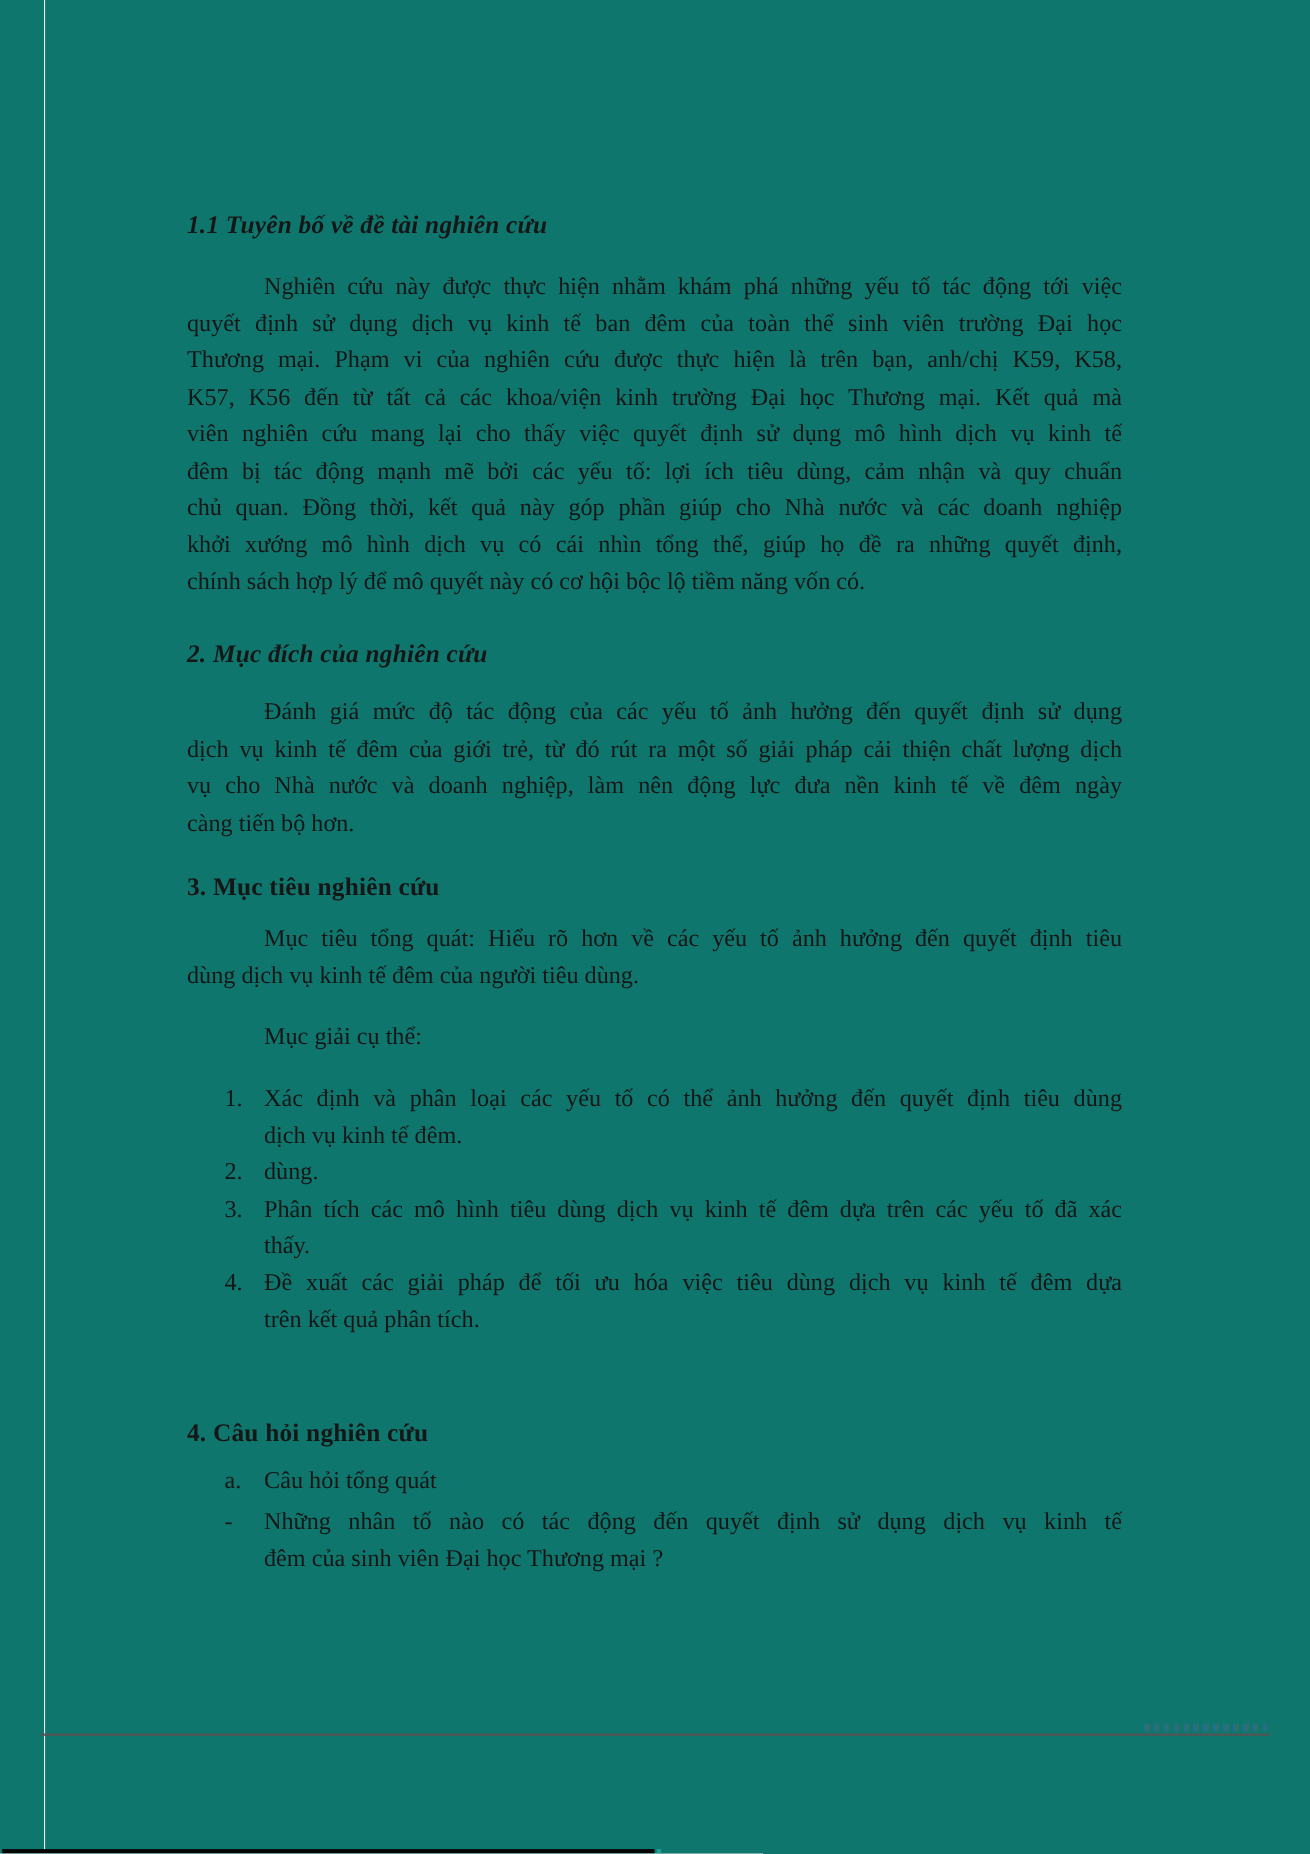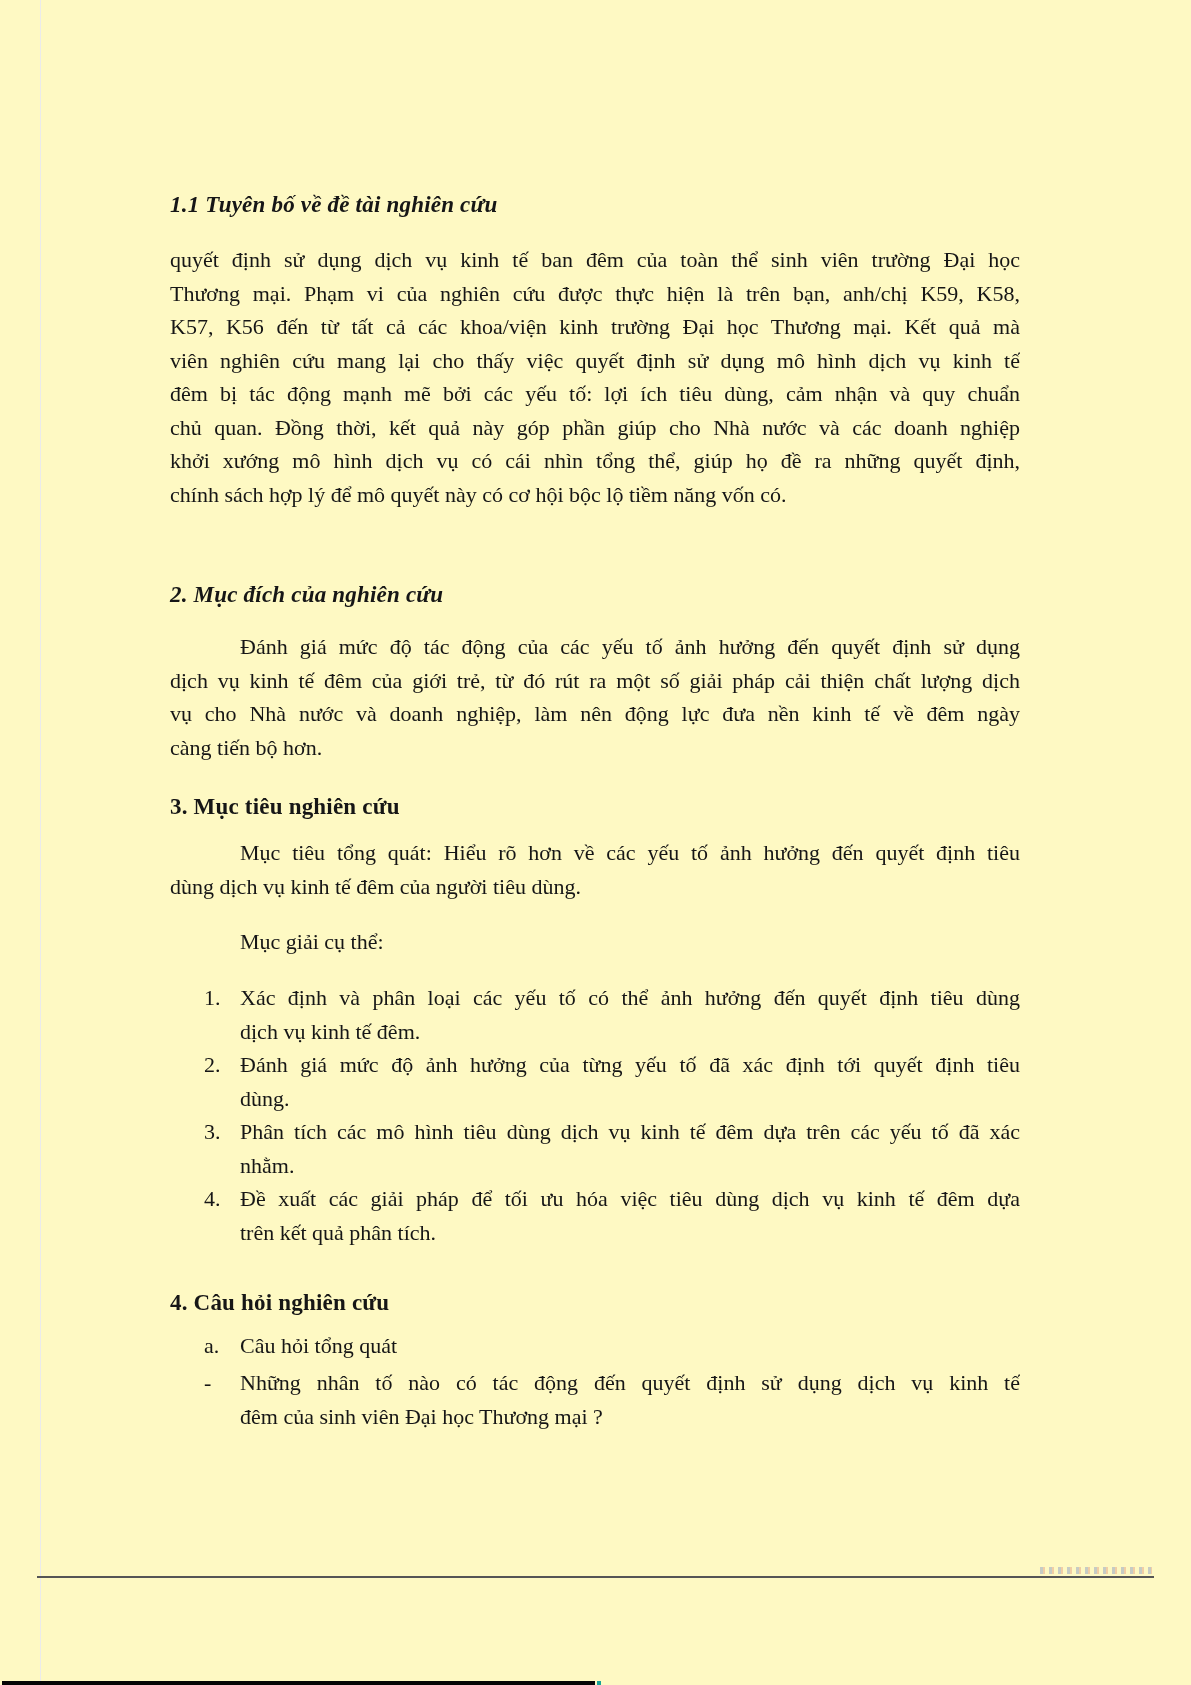--- a/index.html
+++ b/index.html
@@ -7,7 +7,7 @@
     position:relative;
     width:1191px; height:1685px;
     margin:0 auto;
-    background:#fef9c3;
+    background:#0f766e;
     overflow:hidden;
     font-family:"Liberation Serif","DejaVu Serif",serif;
     color:#161616;

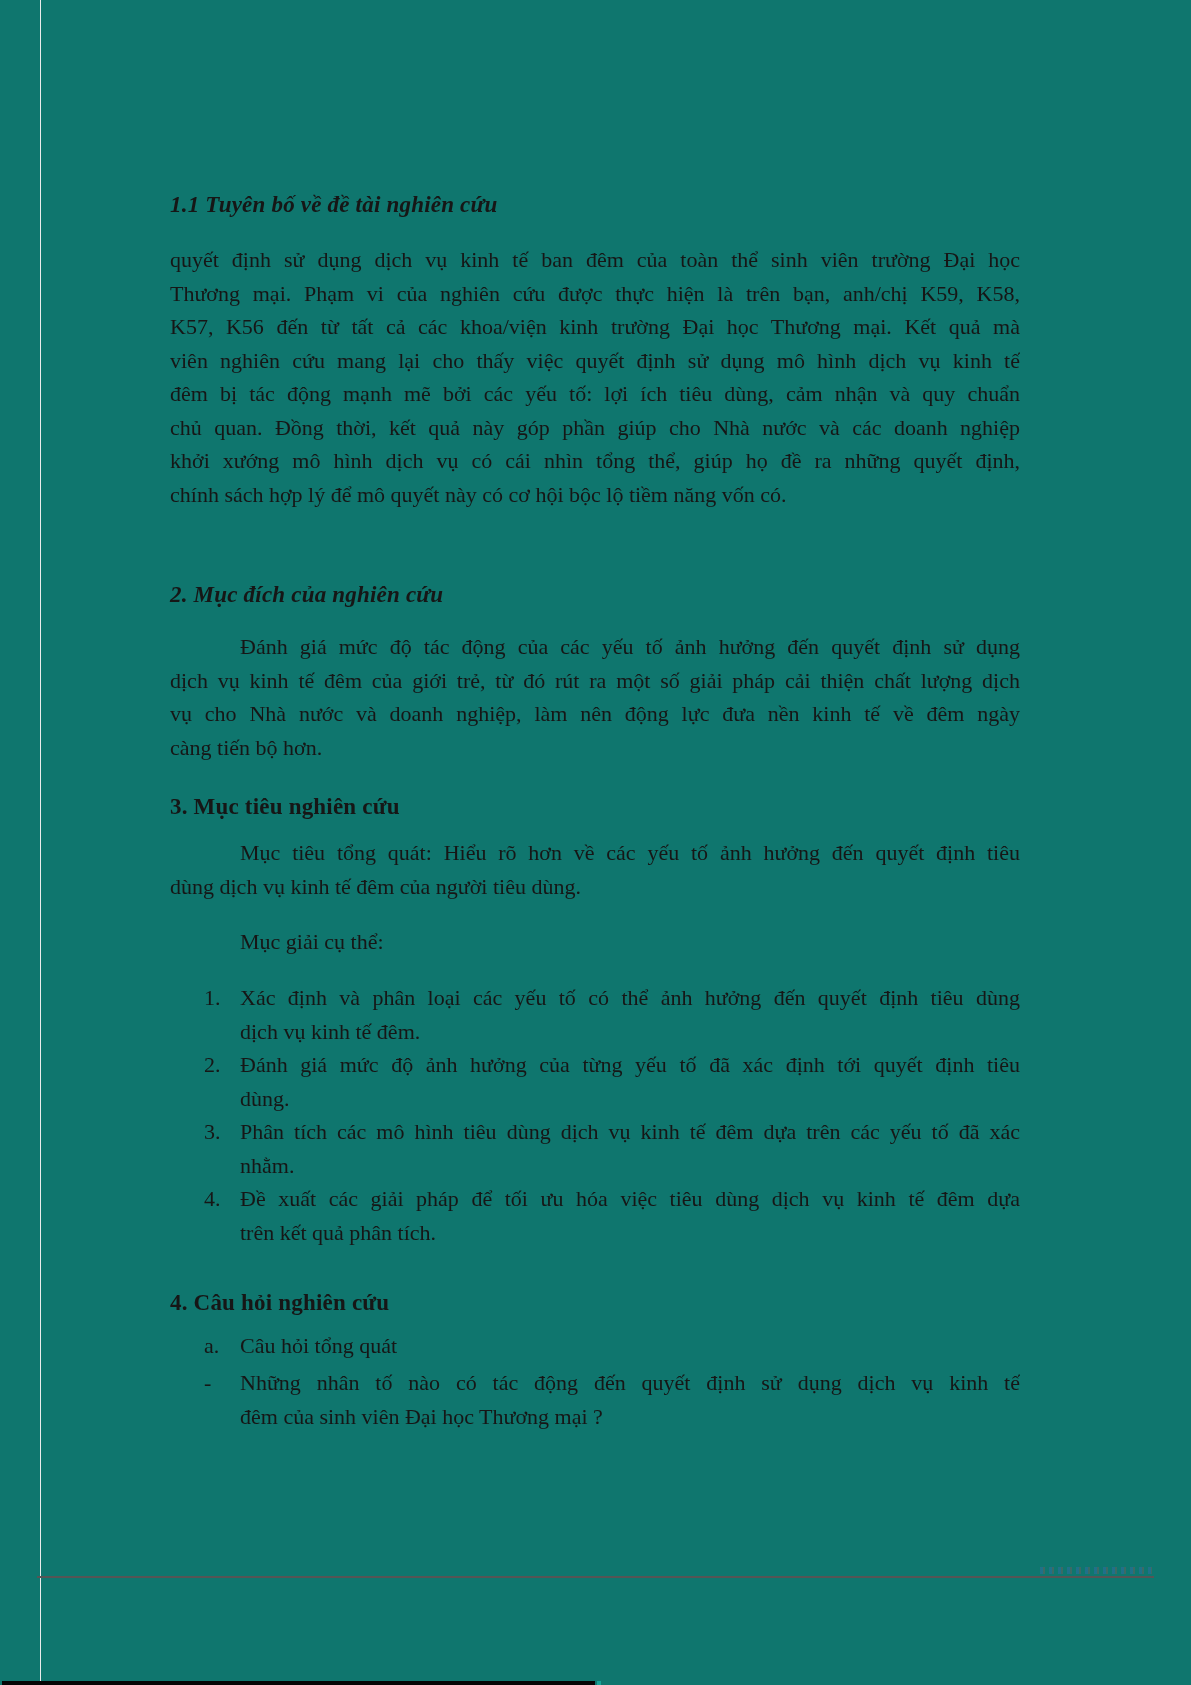--- a/index.html
+++ b/index.html
@@ -64,6 +64,7 @@
   <div class="block heading italic" style="top:190px;">1.1 Tuyên bố về đề tài nghiên cứu</div>
 
   <div class="block" style="top:243px;">
+    <div class="line just indent">Nghiên cứu này được thực hiện nhằm khám phá những yếu tố tác động tới việc</div>
     <div class="line just">quyết định sử dụng dịch vụ kinh tế ban đêm của toàn thể sinh viên trường Đại học</div>
     <div class="line just">Thương mại. Phạm vi của nghiên cứu được thực hiện là trên bạn, anh/chị K59, K58,</div>
     <div class="line just">K57, K56 đến từ tất cả các khoa/viện kinh trường Đại học Thương mại. Kết quả mà</div>

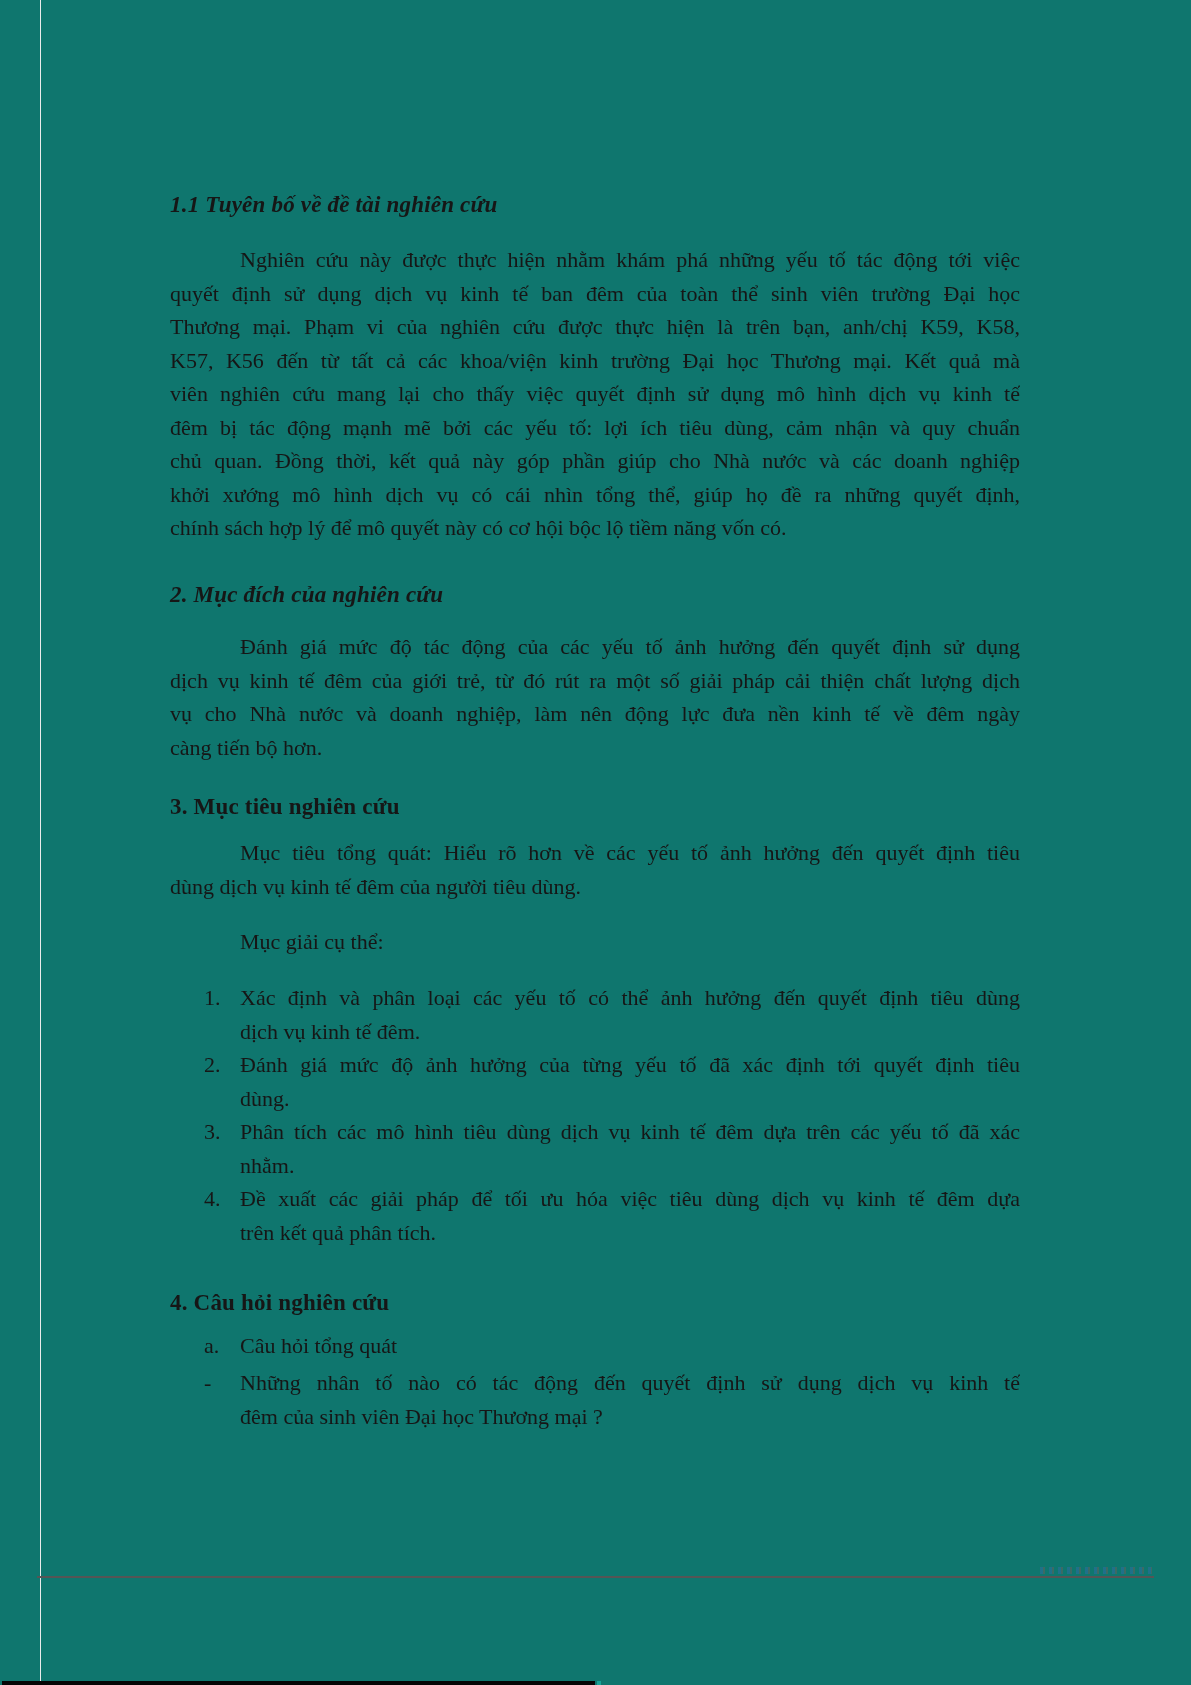--- a/index.html
+++ b/index.html
@@ -103,7 +103,6 @@
     </div>
     <div class="li">
       <span class="marker">2.</span>
-      <div class="line just">Đánh giá mức độ ảnh hưởng của từng yếu tố đã xác định tới quyết định tiêu</div>
       <div class="line">dùng.</div>
     </div>
     <div class="li">

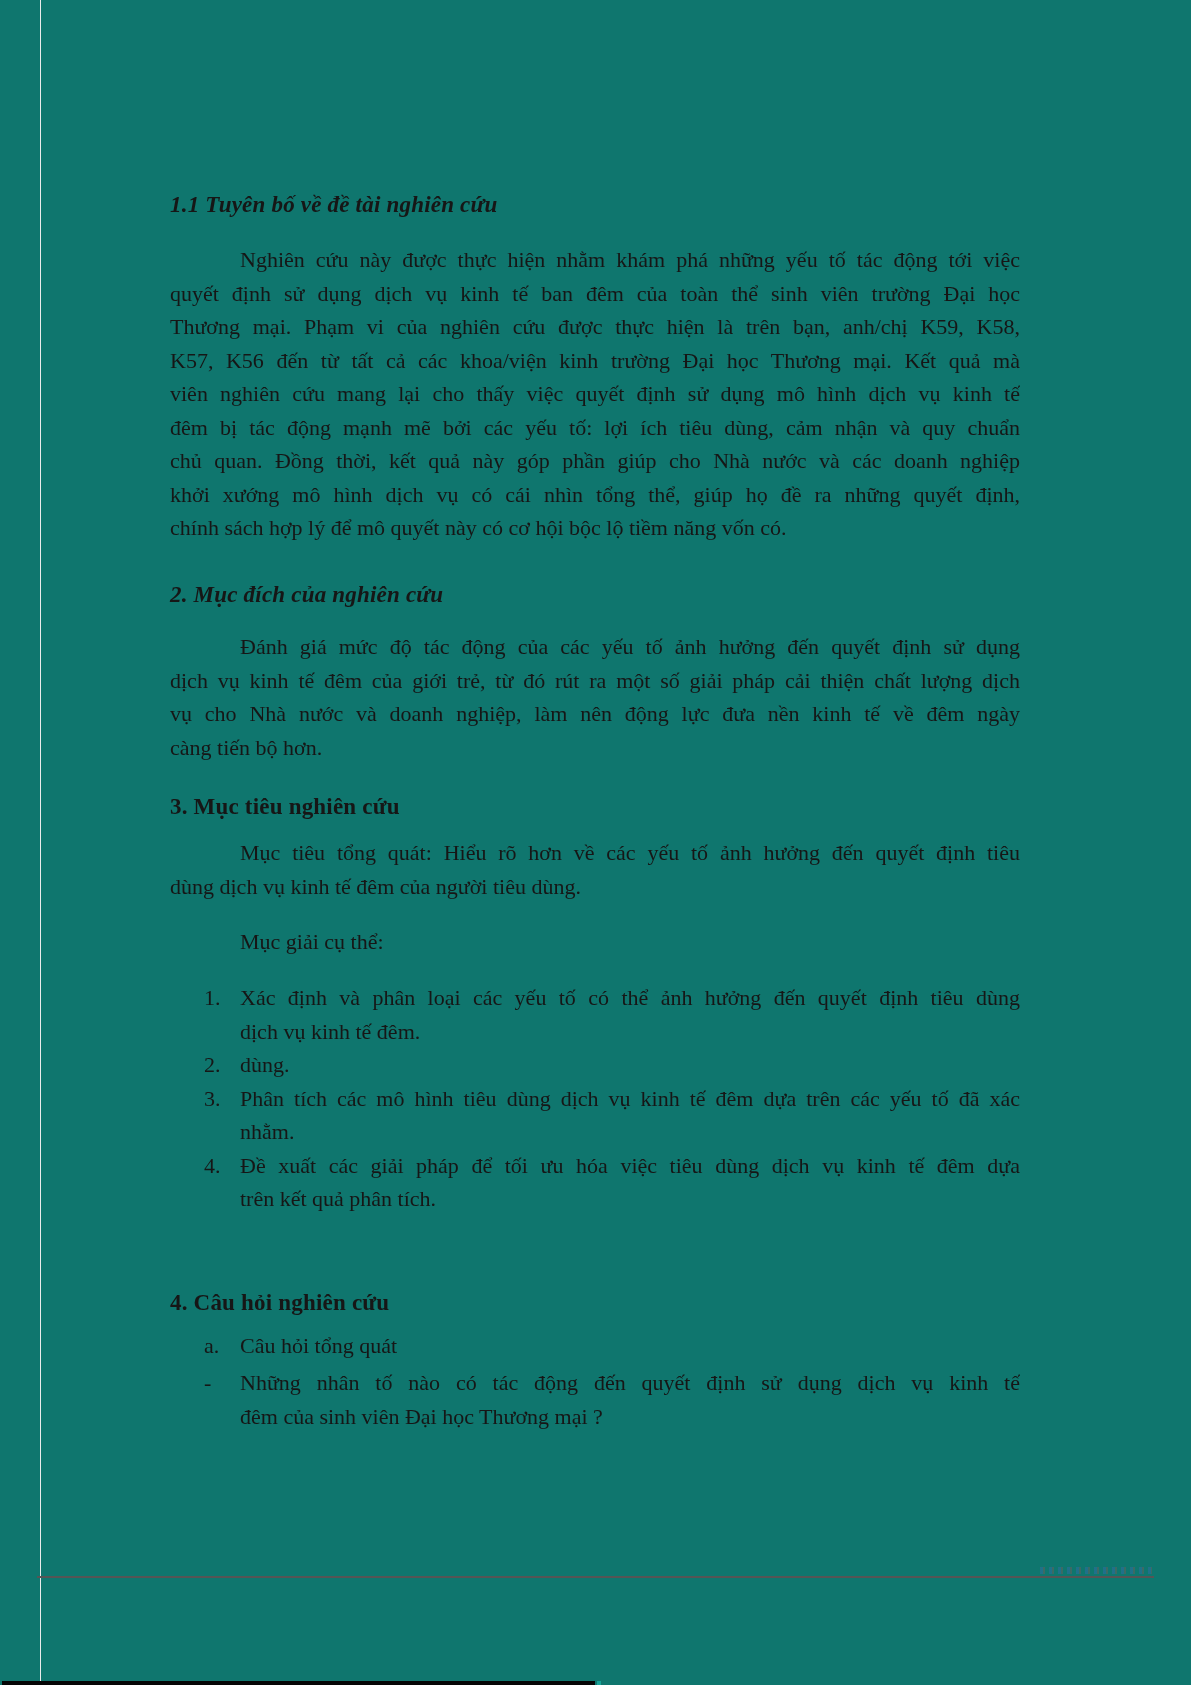--- a/index.html
+++ b/index.html
@@ -108,7 +108,7 @@
     <div class="li">
       <span class="marker">3.</span>
       <div class="line just">Phân tích các mô hình tiêu dùng dịch vụ kinh tế đêm dựa trên các yếu tố đã xác</div>
-      <div class="line">nhằm.</div>
+      <div class="line">thấy.</div>
     </div>
     <div class="li">
       <span class="marker">4.</span>

